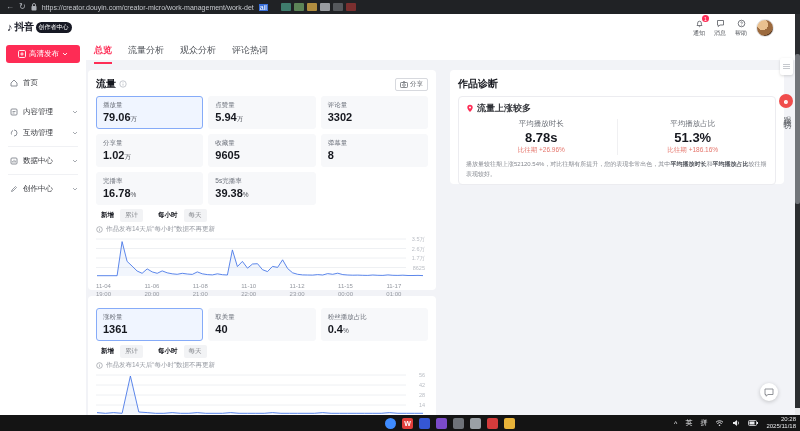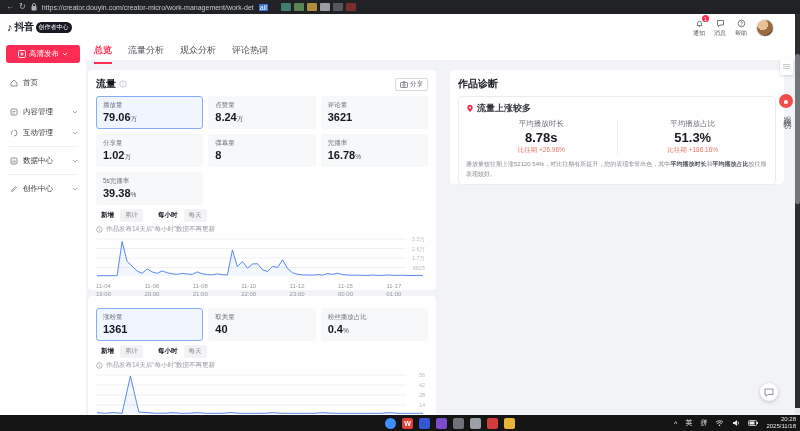--- a/index.html
+++ b/index.html
@@ -252,7 +252,7 @@
           </div>
         <div class="stat-cell">
             <div class="stat-lbl">点赞量</div>
-            <div class="stat-val"><span>8.24</span><span class="stat-suf">万</span></div>
+            <div class="stat-val"><span>5.94</span><span class="stat-suf">万</span></div>
           </div>
         <div class="stat-cell">
             <div class="stat-lbl">评论量</div>

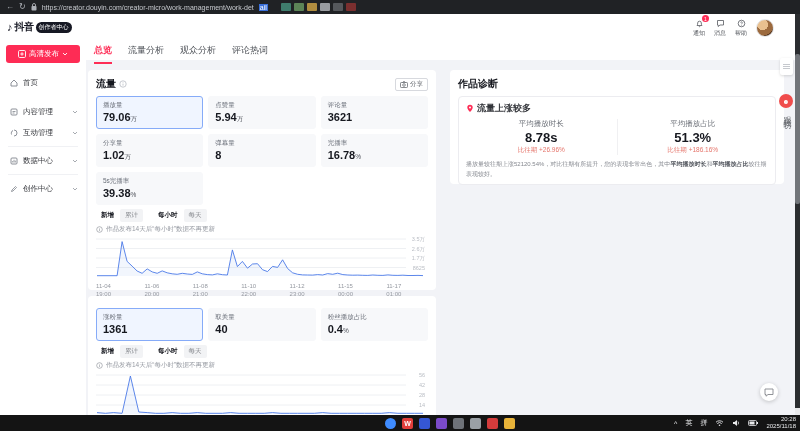--- a/index.html
+++ b/index.html
@@ -256,7 +256,7 @@
           </div>
         <div class="stat-cell">
             <div class="stat-lbl">评论量</div>
-            <div class="stat-val"><span>3621</span><span class="stat-suf"></span></div>
+            <div class="stat-val"><span>3302</span><span class="stat-suf"></span></div>
           </div>
         <div class="stat-cell">
             <div class="stat-lbl">分享量</div>

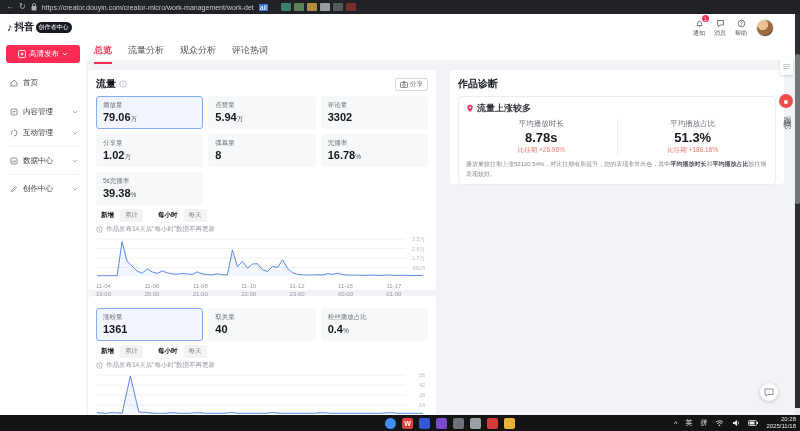--- a/index.html
+++ b/index.html
@@ -261,6 +261,10 @@
         <div class="stat-cell">
             <div class="stat-lbl">分享量</div>
             <div class="stat-val"><span>1.02</span><span class="stat-suf">万</span></div>
+          </div>
+        <div class="stat-cell">
+            <div class="stat-lbl">收藏量</div>
+            <div class="stat-val"><span>9605</span><span class="stat-suf"></span></div>
           </div>
         <div class="stat-cell">
             <div class="stat-lbl">弹幕量</div>

